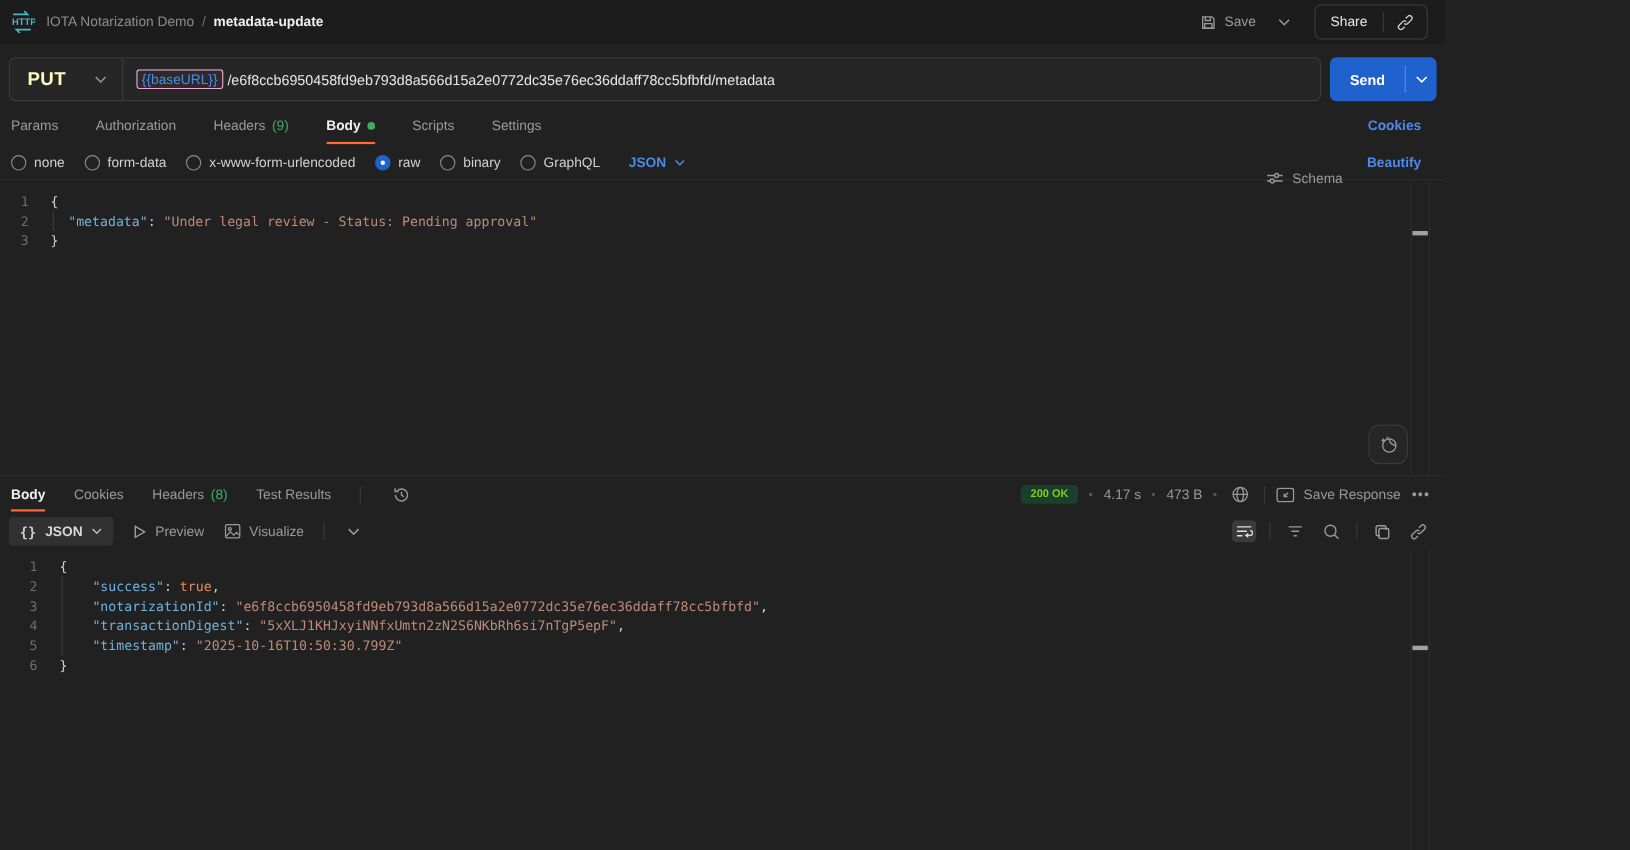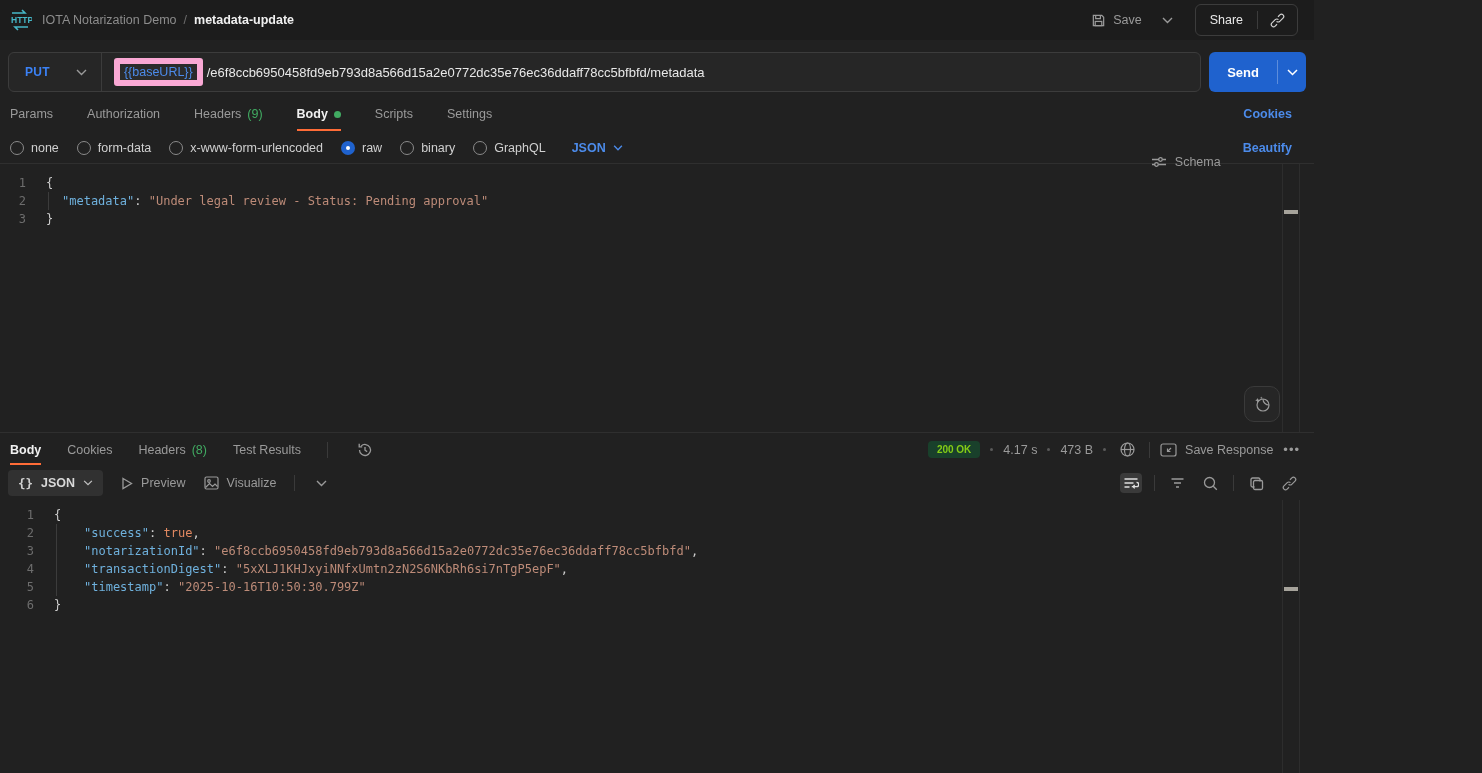--- a/index.html
+++ b/index.html
@@ -31,7 +31,7 @@
     display:flex; align-items:center; overflow:hidden; }
   .method-box { display:flex; align-items:center; gap:26px; padding:0 14px 0 16px; height:100%;
     border-right:1px solid #3c3c3c; cursor:pointer; }
-  .method-label { color:#3b82f6; font-size:12px; font-weight:700; letter-spacing:.3px; }
+  .method-label { color:#fef9c3; font-size:17px; font-weight:700; letter-spacing:.3px; }
   .url-text { display:flex; align-items:center; padding:0 12px; font-size:13px; color:#e8e8e8; gap:4px;
     white-space:nowrap; overflow:hidden; }
   .var-chip { color:#4c8bea; background:#2b2b2b; border:6px solid #f9a8d4; border-radius:3px;

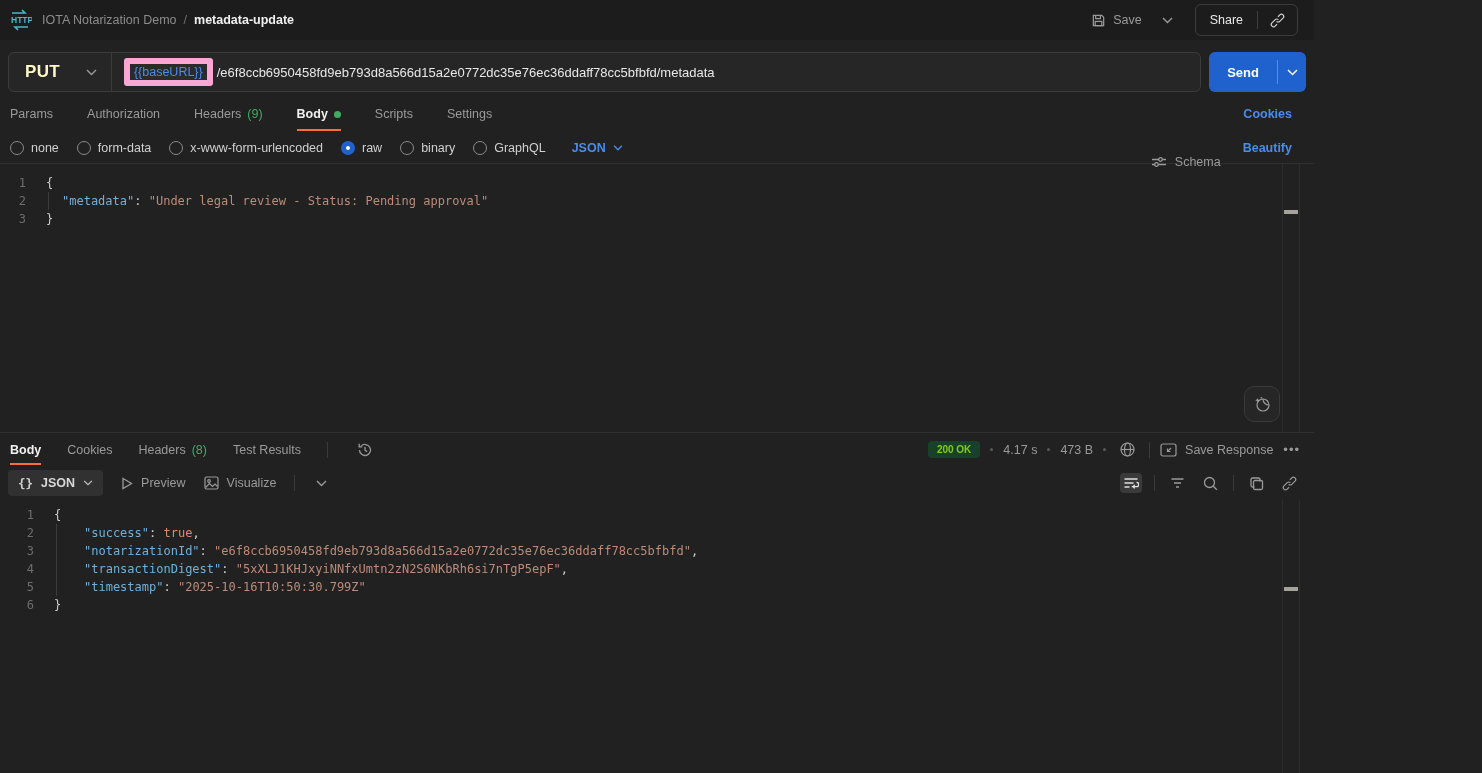--- a/index.html
+++ b/index.html
@@ -34,7 +34,7 @@
   .method-label { color:#fef9c3; font-size:17px; font-weight:700; letter-spacing:.3px; }
   .url-text { display:flex; align-items:center; padding:0 12px; font-size:13px; color:#e8e8e8; gap:4px;
     white-space:nowrap; overflow:hidden; }
-  .var-chip { color:#4c8bea; background:#2b2b2b; border:6px solid #f9a8d4; border-radius:3px;
+  .var-chip { color:#4c8bea; background:#2b2b2b; border:1px solid #f9a8d4; border-radius:3px;
     padding:1px 4px; font-size:12.5px; }
   .send-group { display:flex; flex:none; height:40px; border-radius:6px; overflow:hidden; background:#1f62ce; }
   .send-main { color:#ffffff; font-size:13px; font-weight:700; padding:0 18px; display:flex;

